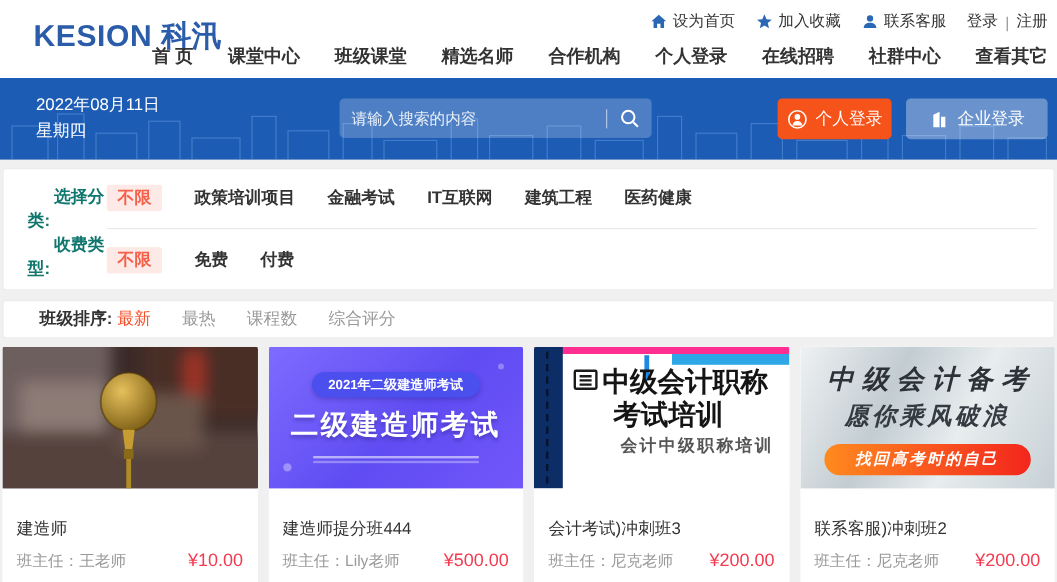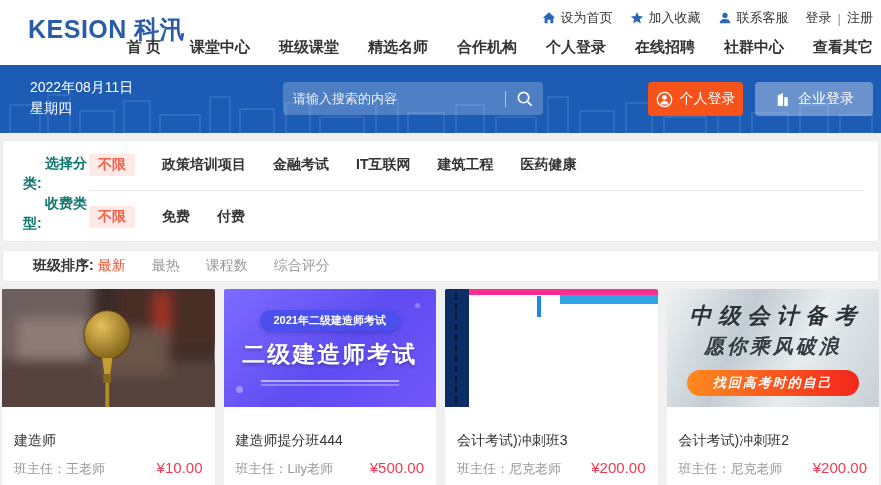--- a/index.html
+++ b/index.html
@@ -294,6 +294,19 @@
       <div class="c3-cyan"></div>
       <div class="c3-navy"></div>
       <div class="c3-tick"></div>
+      <div class="c3-content">
+        <div class="c3-row1">
+          <svg viewBox="0 0 22 19" fill="none" stroke="#1a1a1a" stroke-width="2">
+            <rect x="2" y="2" width="18" height="15" rx="1"></rect>
+              <line x1="6" y1="6.5" x2="16" y2="6.5"></line>
+              <line x1="6" y1="10" x2="16" y2="10"></line>
+              <line x1="6" y1="13.5" x2="16" y2="13.5"></line>
+          </svg>
+          <span class="c3-line1">中级会计职称</span>
+        </div>
+        <div class="c3-line2">考试培训</div>
+        <div class="c3-sub">会计中级职称培训</div>
+      </div>
     </div>
     <div class="card-body">
       <div class="card-title">会计考试)冲刺班3</div>

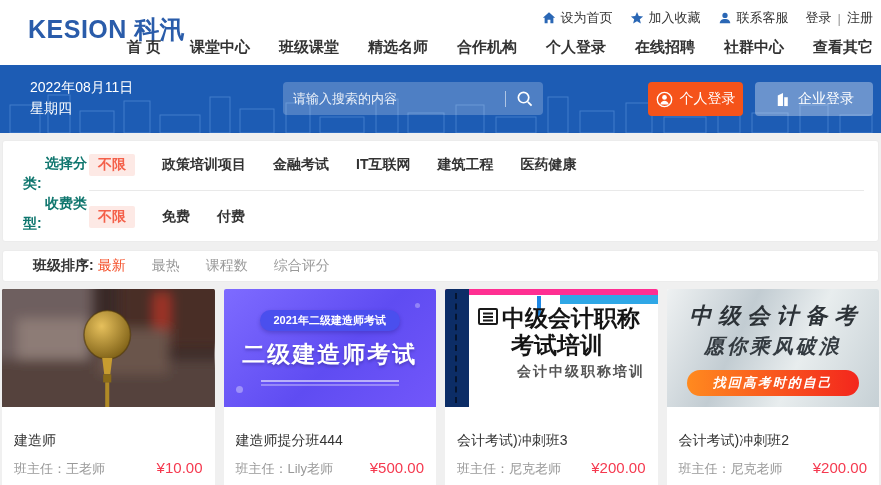--- a/index.html
+++ b/index.html
@@ -330,7 +330,7 @@
       <div class="cover4-pill">找回高考时的自己</div>
     </div>
     <div class="card-body">
-      <div class="card-title">会计考试)冲刺班2</div>
+      <div class="card-title">联系客服)冲刺班2</div>
       <div class="card-meta">
         <span>班主任：尼克老师</span>
         <span class="price">¥200.00</span>

